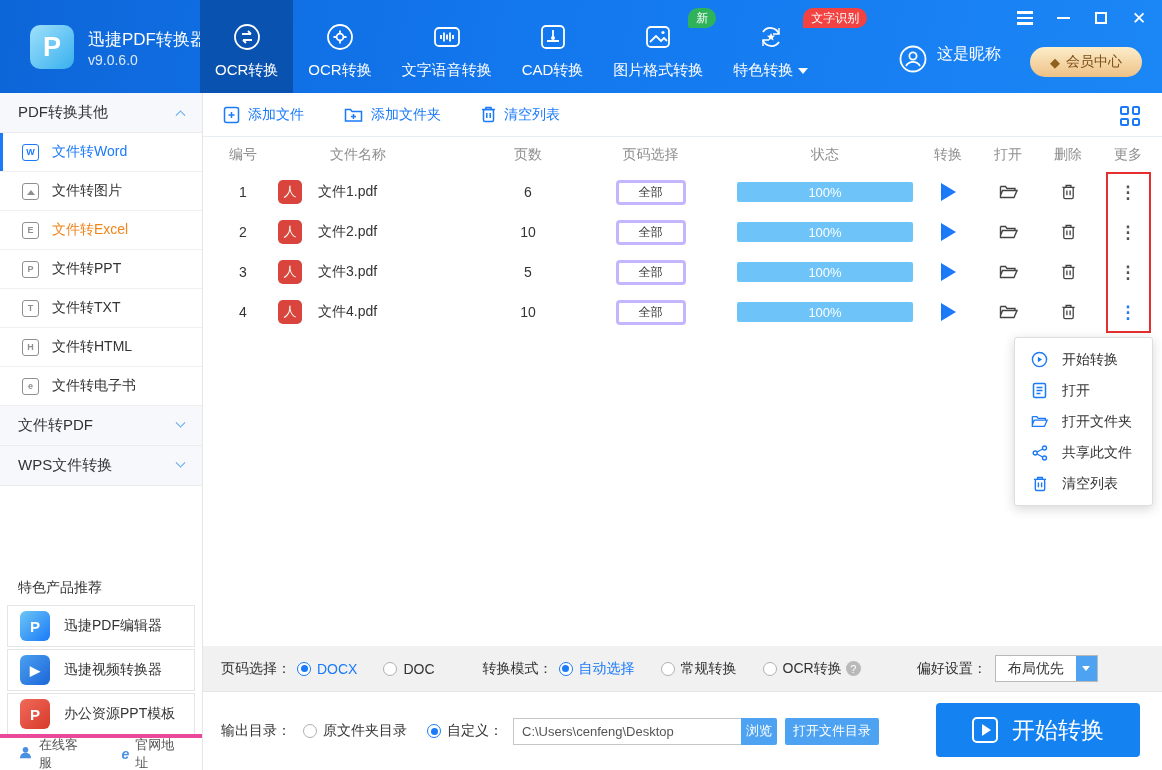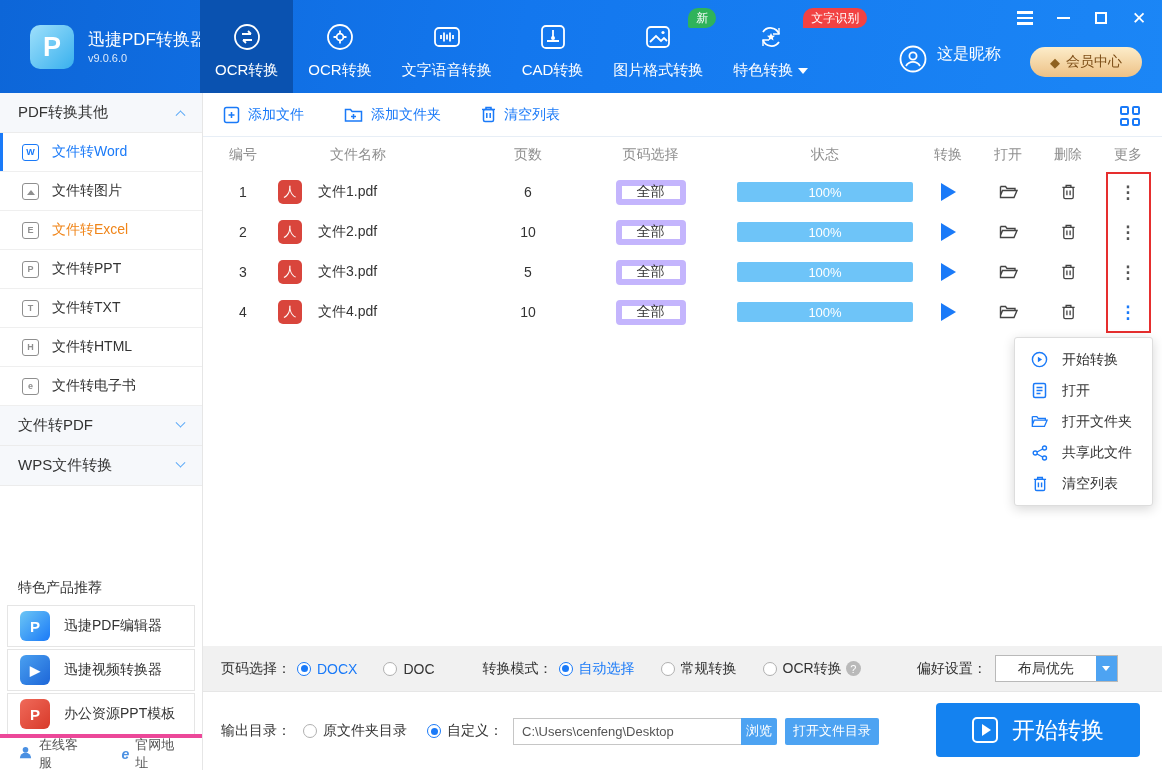--- a/index.html
+++ b/index.html
@@ -14,7 +14,7 @@
           background:linear-gradient(135deg,#9fe0fb,#38b0ee); display:flex; align-items:center;
           justify-content:center; color:#fff; font-size:27px; font-weight:bold; }
   .app-title { position:absolute; left:88px; top:28px; color:#fff; font-size:17px; }
-  .app-version { position:absolute; left:88px; top:52px; color:rgba(255,255,255,.85); font-size:11px; }
+  .app-version { position:absolute; left:88px; top:52px; color:rgba(255,255,255,.85); font-size:14px; }
 
   .tabs { position:absolute; left:200px; top:0; height:93px; display:flex; }
   .tab { position:relative; height:93px; display:flex; flex-direction:column; align-items:center;

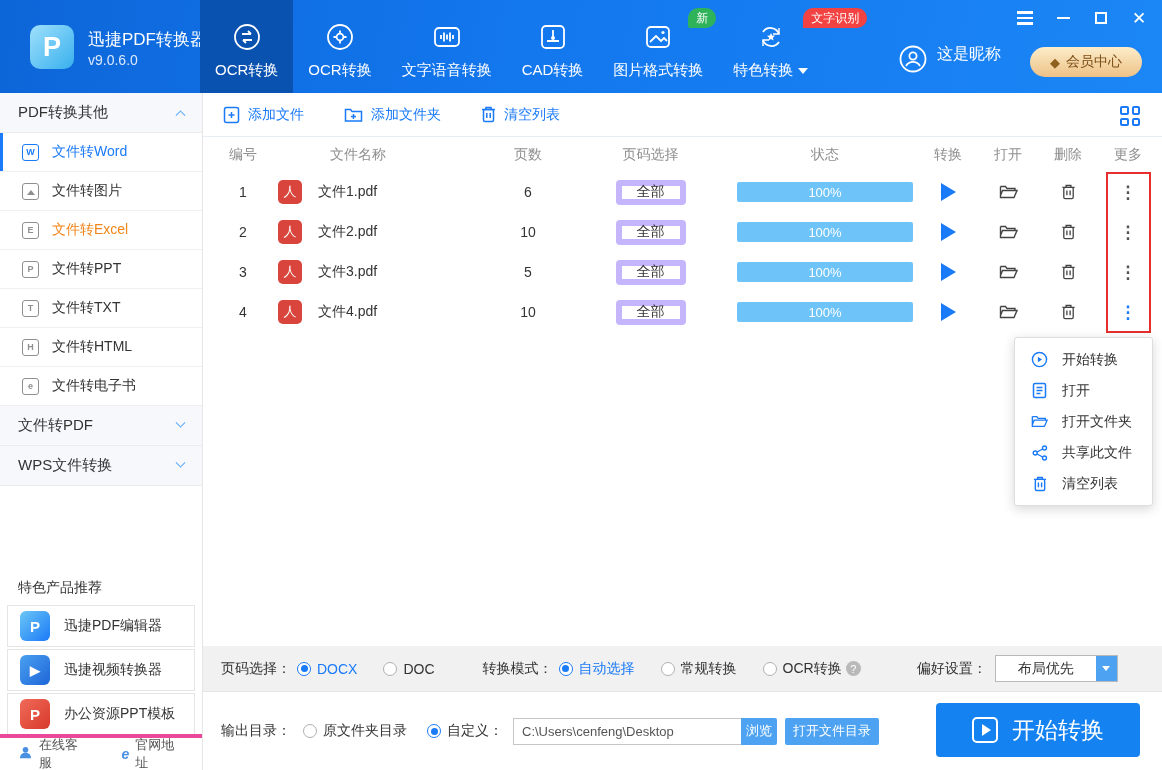--- a/index.html
+++ b/index.html
@@ -106,8 +106,8 @@
   .c-more { left:895px; width:60px; }
   .pdf-ico { width:24px; height:24px; border-radius:5px; background:#d9453c; color:#fff; display:flex;
              align-items:center; justify-content:center; font-size:13px; }
-  .sel-btn { width:70px; height:25px; border:6px solid #c4b5fd; border-radius:4px; background:#fff;
-             font-size:14px; color:#333; display:flex; align-items:center; justify-content:center; cursor:pointer; }
+  .sel-btn { width:70px; height:25px; border:3px solid #c4b5fd; border-radius:4px; background:#fff;
+             font-size:12px; color:#333; display:flex; align-items:center; justify-content:center; cursor:pointer; }
   .pbar { width:176px; height:20px; background:#6ec4f8; border-radius:2px; color:#fff; font-size:13px;
           display:flex; align-items:center; justify-content:center; }
   .play-tri { width:0; height:0; border-left:15px solid #1a7af8; border-top:9px solid transparent;

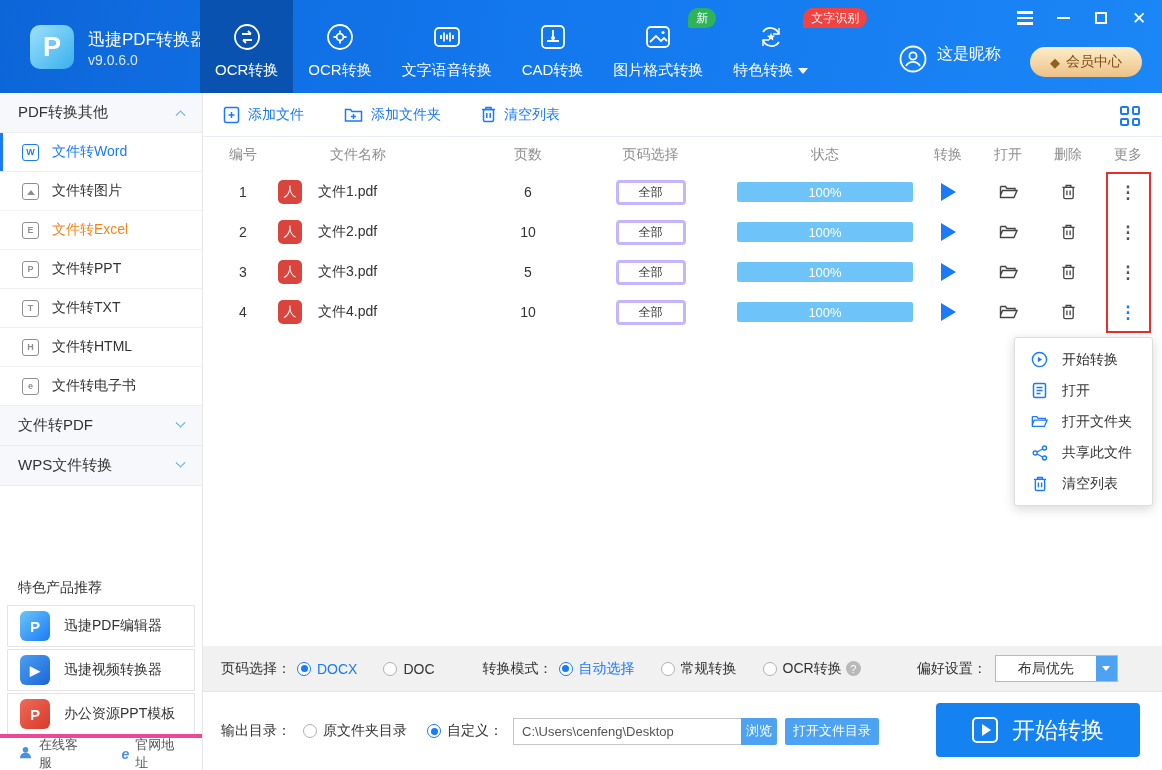--- a/index.html
+++ b/index.html
@@ -139,7 +139,7 @@
   .help-circle { width:15px; height:15px; border-radius:50%; background:#b9b9b9; color:#fff; font-size:11px;
            display:inline-flex; align-items:center; justify-content:center; margin-left:4px; cursor:pointer; }
   .dropdown { display:flex; margin-left:8px; height:27px; border:1px solid #b9b9b9; background:#fff; cursor:pointer; }
-  .dd-value { padding:0 22px; display:flex; align-items:center; font-size:14px; color:#333; }
+  .dd-value { padding:0 12px; display:flex; align-items:center; font-size:14px; color:#333; }
   .dd-arrow { width:21px; background:#4da3f2; display:flex; align-items:center; justify-content:center; }
   .dd-arrow i { width:0; height:0; border-left:4px solid transparent; border-right:4px solid transparent;
                 border-top:5px solid #fff; }

